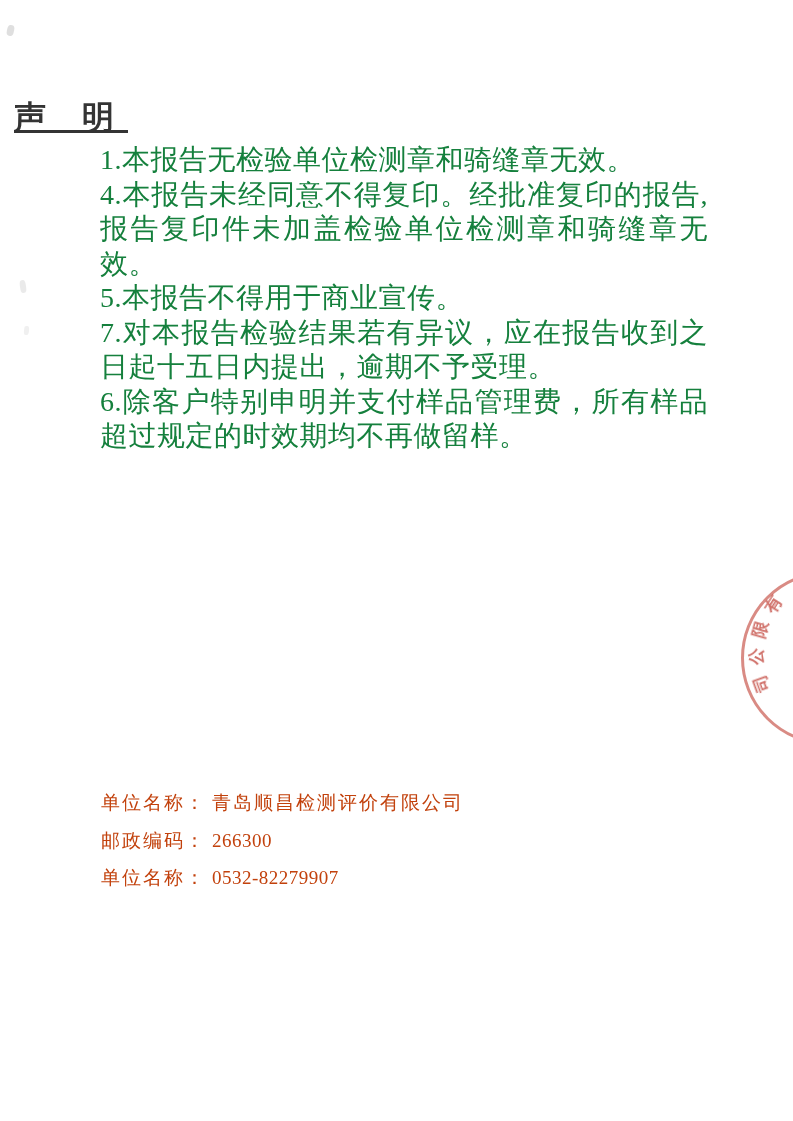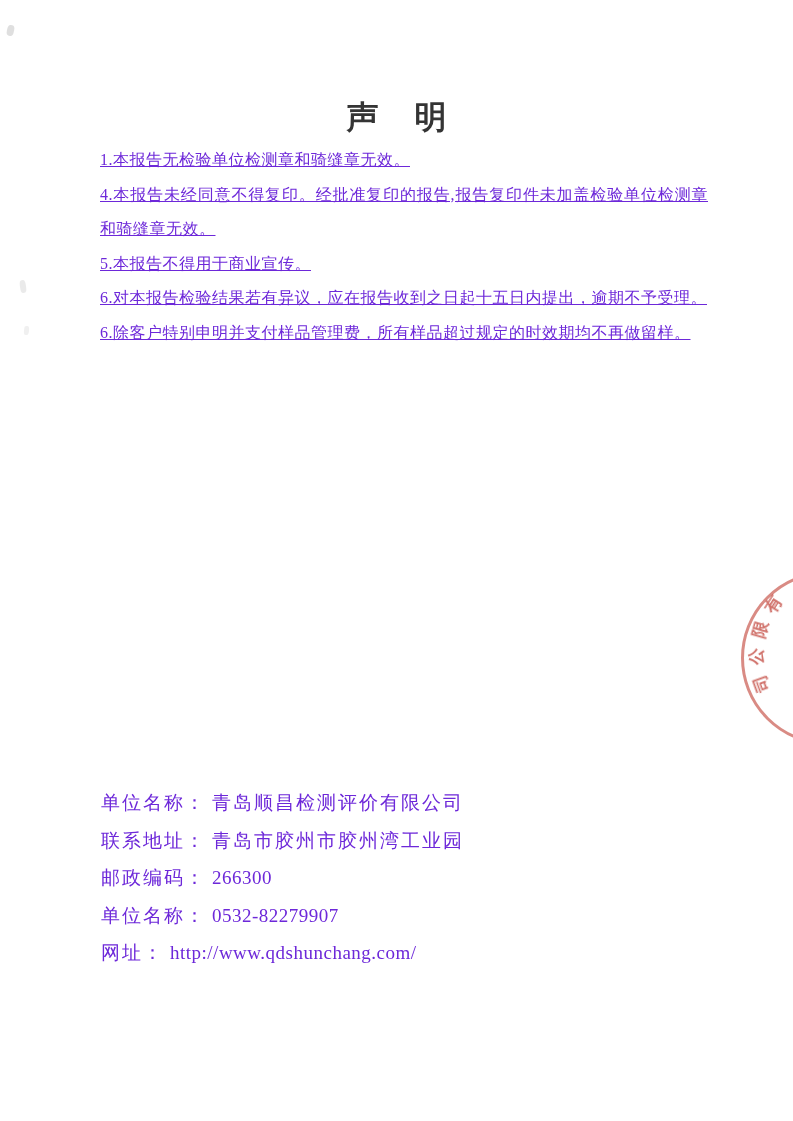--- a/index.html
+++ b/index.html
@@ -22,12 +22,13 @@
     top: 96px;
     left: 0;
     width: 100%;
-    text-align: center;
+    text-align: left;
     font-size: 32px;
     font-weight: 600;
     color: #343434;
     letter-spacing: 14px;
     text-indent: 14px; 
+    text-decoration: underline;
   }
   .statements {
     position: absolute;

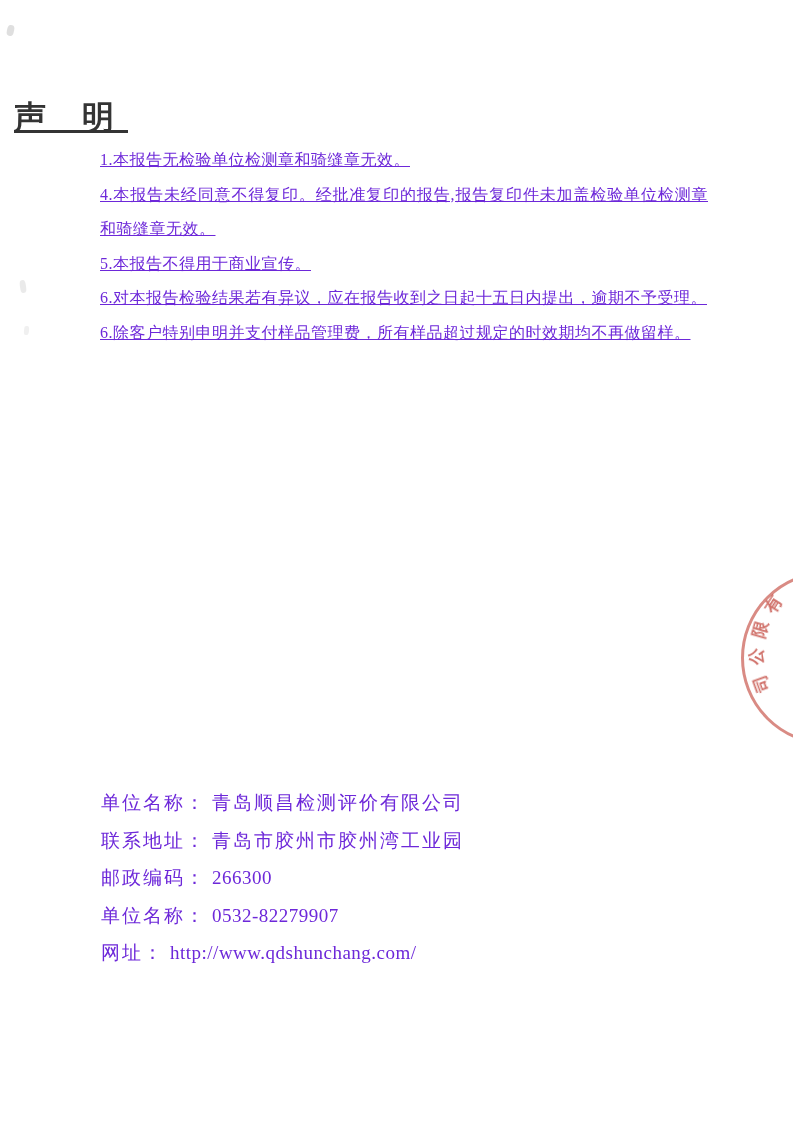--- a/index.html
+++ b/index.html
@@ -37,13 +37,12 @@
     width: 608px;
   }
   .statement-item {
-    font-size: 16px;
+    font-size: 28px;
     line-height: 34.5px;
     text-align: justify;
     text-justify: inter-ideograph;
     letter-spacing: 0.5px;
-    color: #6d28d9;
-    text-decoration: underline;
+    color: #15803d;
   }
   .contact-block {
     position: absolute;

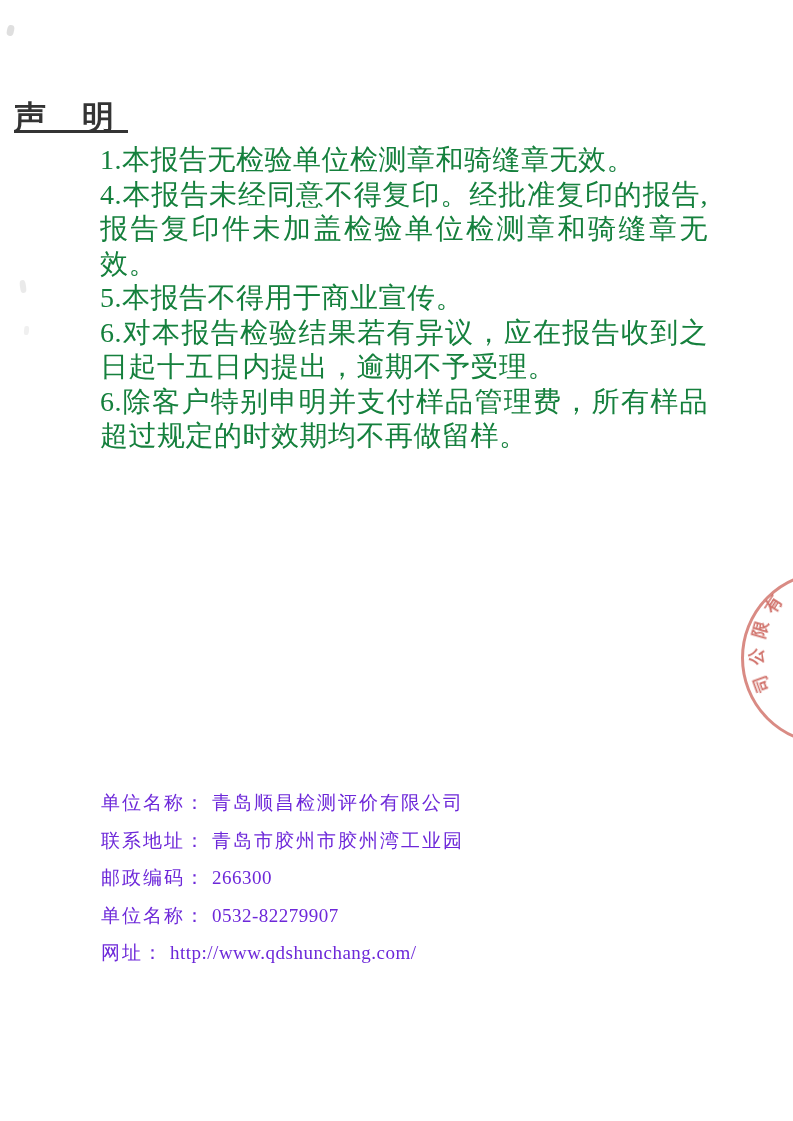--- a/index.html
+++ b/index.html
@@ -115,7 +115,7 @@
     <div class="statement-item">1.本报告无检验单位检测章和骑缝章无效。</div>
     <div class="statement-item">4.本报告未经同意不得复印。经批准复印的报告,报告复印件未加盖检验单位检测章和骑缝章无效。</div>
     <div class="statement-item">5.本报告不得用于商业宣传。</div>
-    <div class="statement-item">6.对本报告检验结果若有异议，应在报告收到之日起十五日内提出，逾期不予受理。</div>
+    <div class="statement-item">7.对本报告检验结果若有异议，应在报告收到之日起十五日内提出，逾期不予受理。</div>
     <div class="statement-item">6.除客户特别申明并支付样品管理费，所有样品超过规定的时效期均不再做留样。</div>
   </div>
 

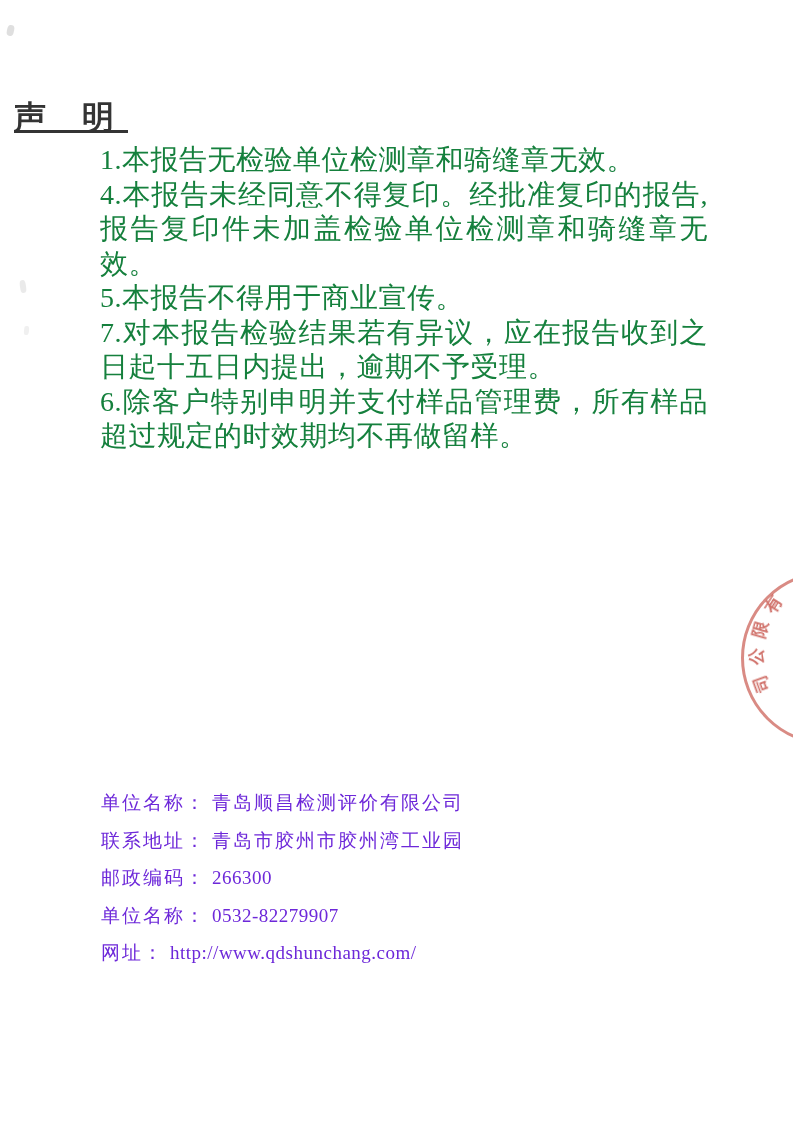--- a/index.html
+++ b/index.html
@@ -53,7 +53,7 @@
   .contact-row {
     font-size: 19px;
     line-height: 37.5px;
-    color: #6d28d9;
+    color: #c2410c;
     white-space: nowrap;
   }
   .contact-label {

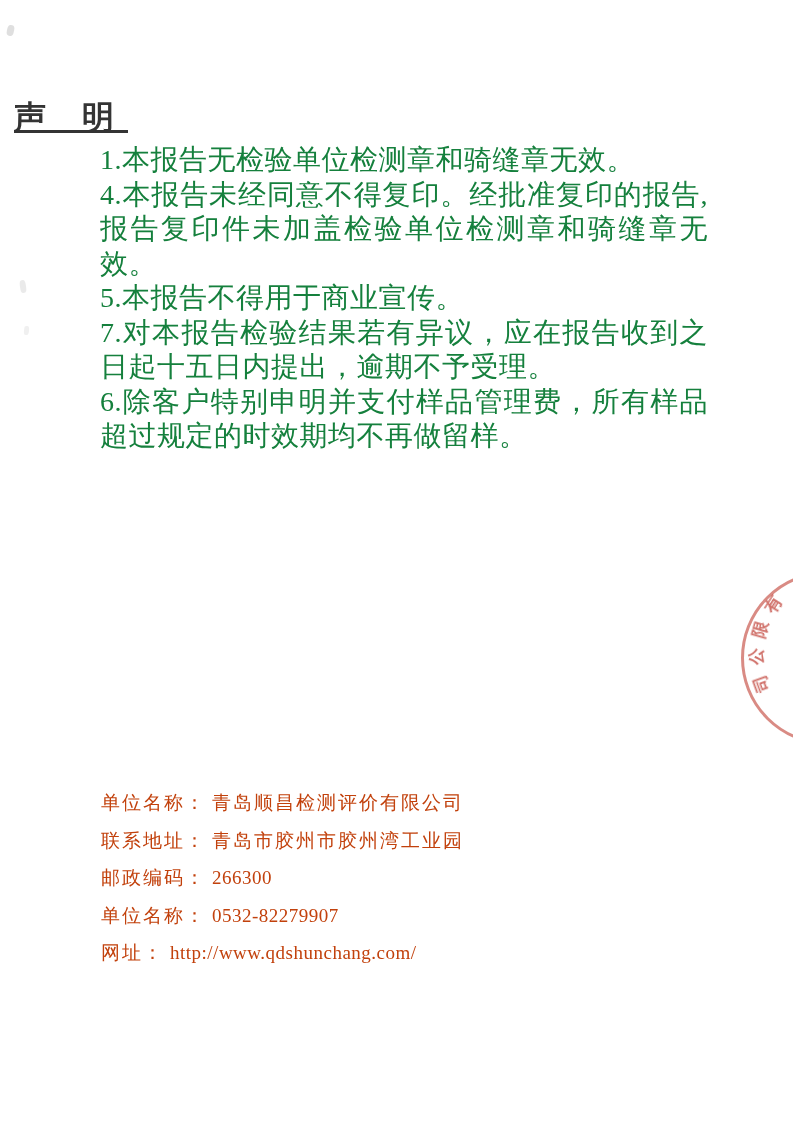--- a/index.html
+++ b/index.html
@@ -124,9 +124,6 @@
       <span class="contact-label">单位名称：</span><span class="contact-value">青岛顺昌检测评价有限公司</span>
     </div>
     <div class="contact-row">
-      <span class="contact-label">联系地址：</span><span class="contact-value">青岛市胶州市胶州湾工业园</span>
-    </div>
-    <div class="contact-row">
       <span class="contact-label">邮政编码：</span><span class="contact-value latin">266300</span>
     </div>
     <div class="contact-row">

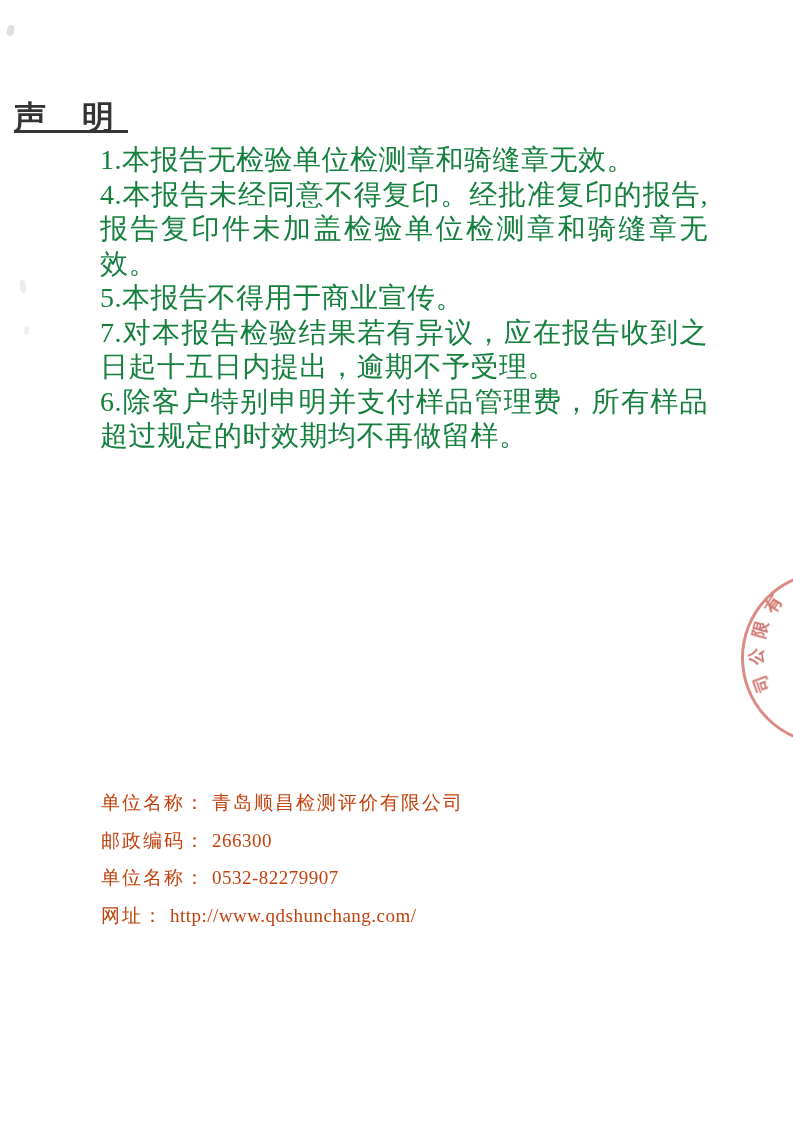--- a/index.html
+++ b/index.html
@@ -129,9 +129,6 @@
     <div class="contact-row">
       <span class="contact-label">单位名称：</span><span class="contact-value latin">0532-82279907</span>
     </div>
-    <div class="contact-row">
-      <span class="contact-label">网址：</span><span class="contact-value latin">http://www.qdshunchang.com/</span>
-    </div>
   </div>
 
   <div class="seal">

